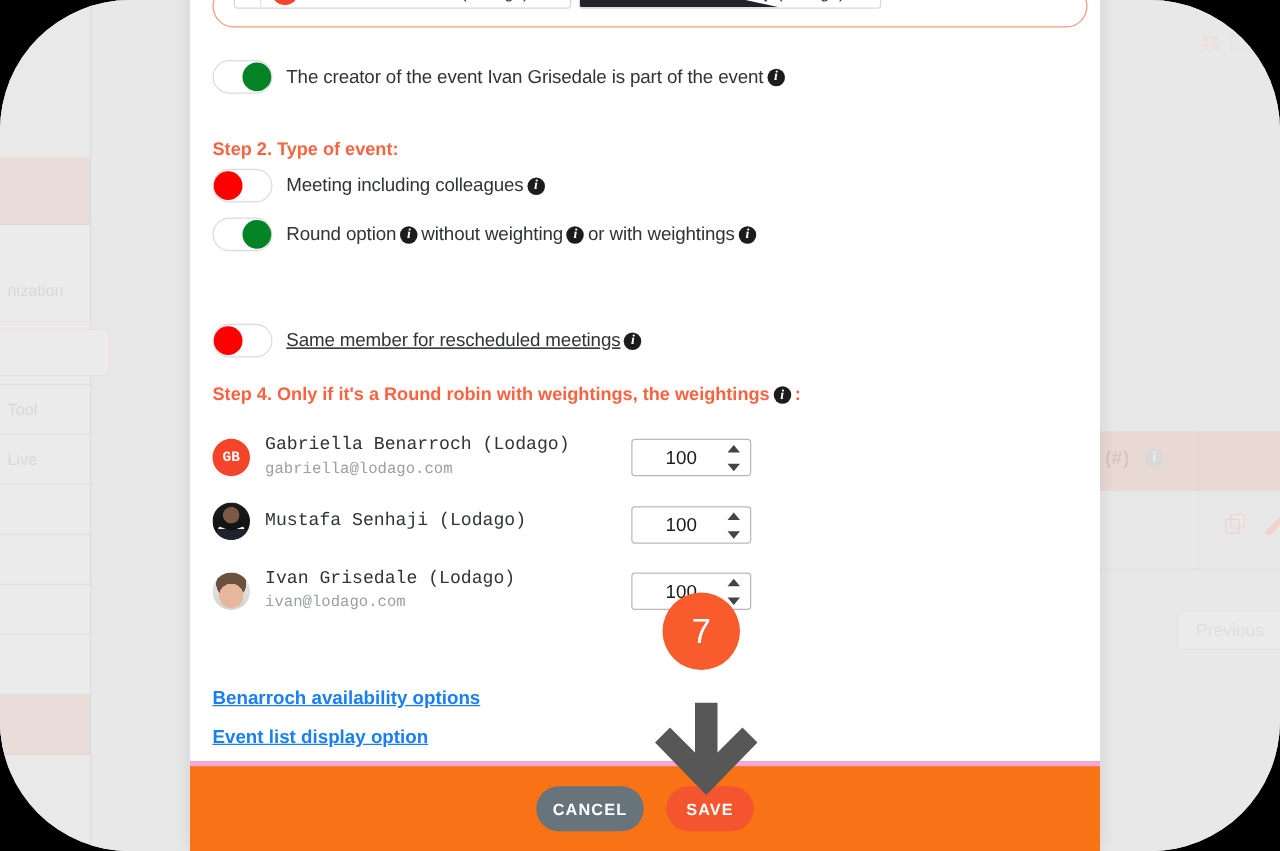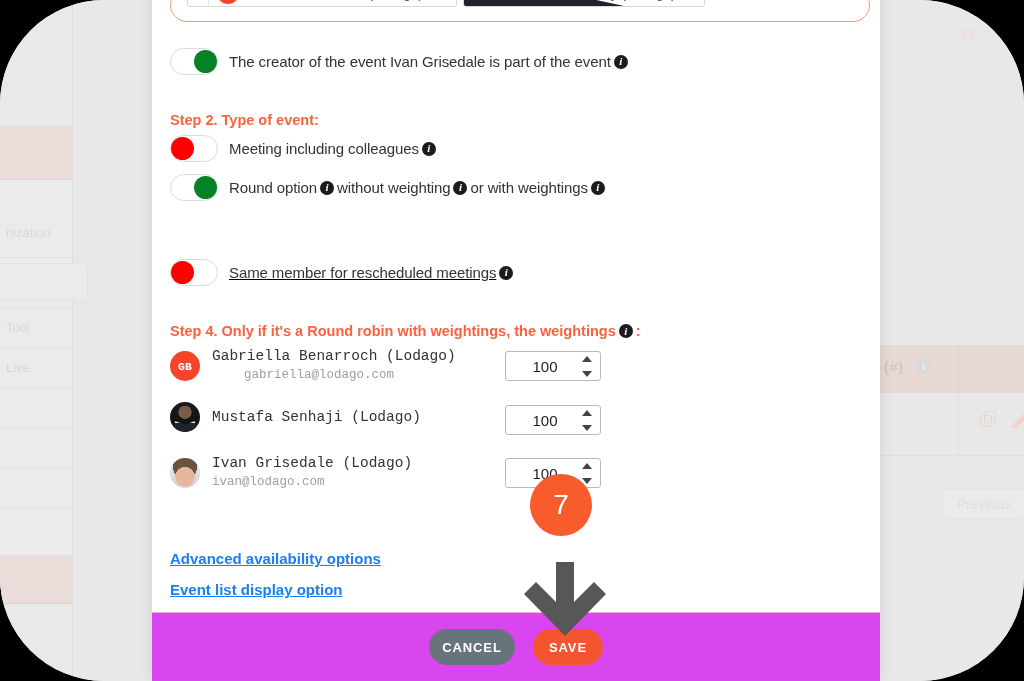--- a/index.html
+++ b/index.html
@@ -404,7 +404,7 @@
         </span>
       </div>
 
-      <div class="step-title" style="position:absolute;left:18px;top:353px;">
+      <div class="step-title" style="position:absolute;left:18px;top:338px;">
         <span>Step 4. Only if it's a Round robin with weightings, the weightings</span>
         <span class="info-dot">i</span>
         <span>:</span>

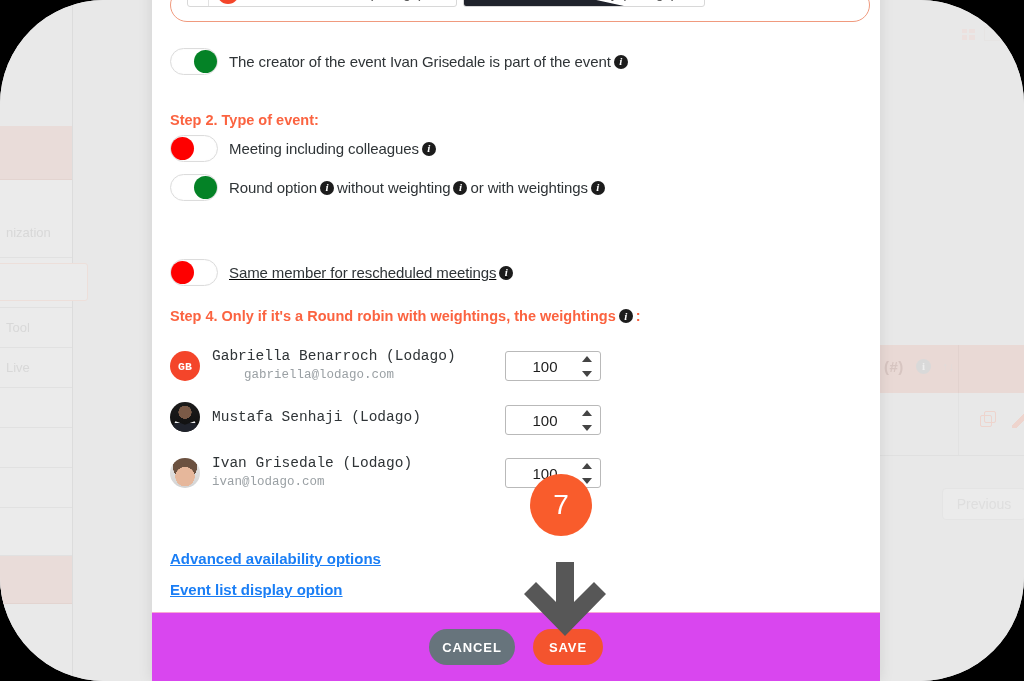--- a/index.html
+++ b/index.html
@@ -414,7 +414,7 @@
         <span class="mav av-gb">GB</span>
         <span class="minfo">
           <span class="mname" style="display:block;">Gabriella Benarroch (Lodago)</span>
-          <span class="mmail" style="display:block;margin-left:32px;">gabriella@lodago.com</span>
+          <span class="mmail" style="display:block;">gabriella@lodago.com</span>
         </span>
       </div>
       <div class="spinner" style="left:353px;top:381px;">

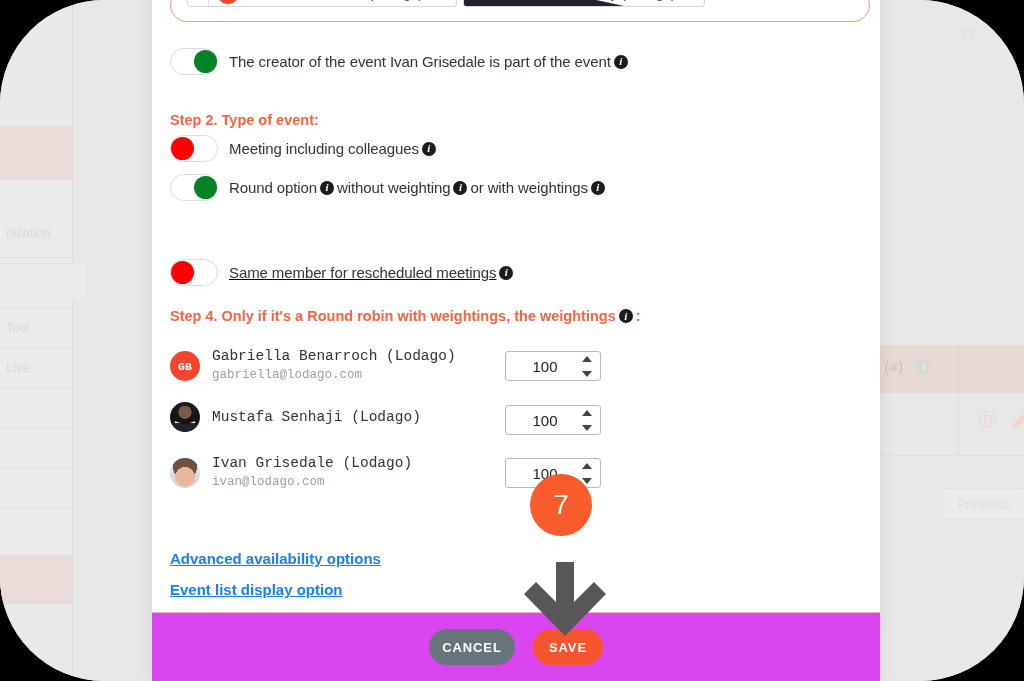--- a/index.html
+++ b/index.html
@@ -454,7 +454,7 @@
           </span>
       </div>
 
-      <a class="link-opt" style="position:absolute;left:18px;top:580px;">Advanced availability options</a>
+      <a class="link-opt" style="position:absolute;left:18px;top:580px;">Benarroch availability options</a>
       <a class="link-opt" style="position:absolute;left:18px;top:611px;">Event list display option</a>
 
     </div>

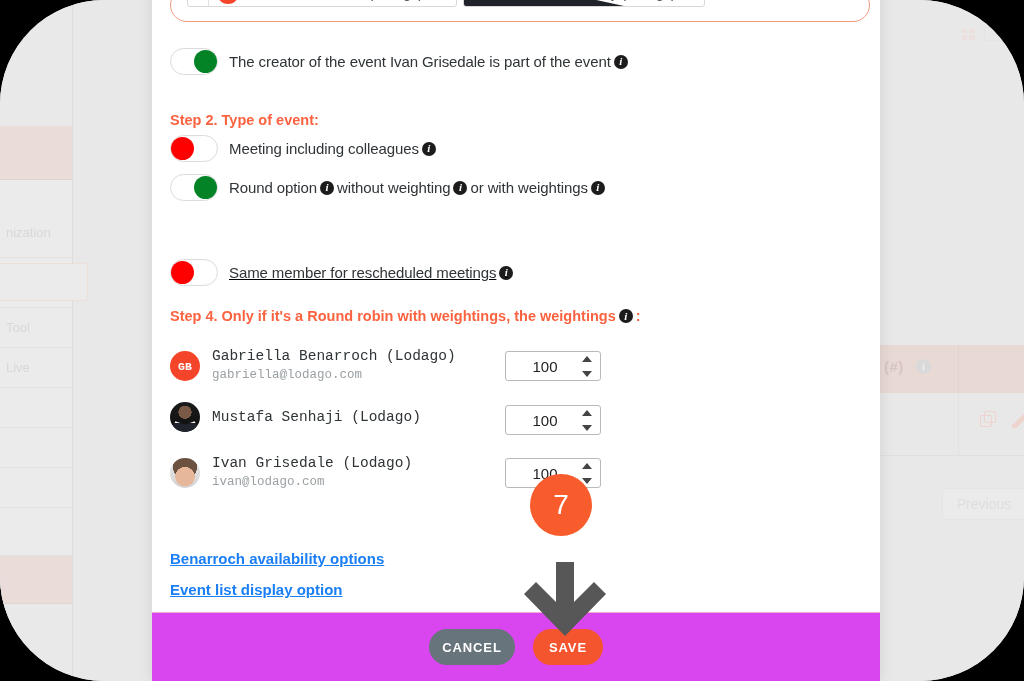--- a/index.html
+++ b/index.html
@@ -269,9 +269,9 @@
   
   .modal-footer {
     position: absolute; left: 0; right: 0; bottom: 0; height: 68px;
-    border-top: 1px solid #f9a8d4;
+    border-top: 4px solid #f9a8d4;
     display: flex; align-items: center; justify-content: center;
-    gap: 18px; background: #d946ef;
+    gap: 18px; background: #f97316;
   }
   .btn {
     border: none; border-radius: 18px;

